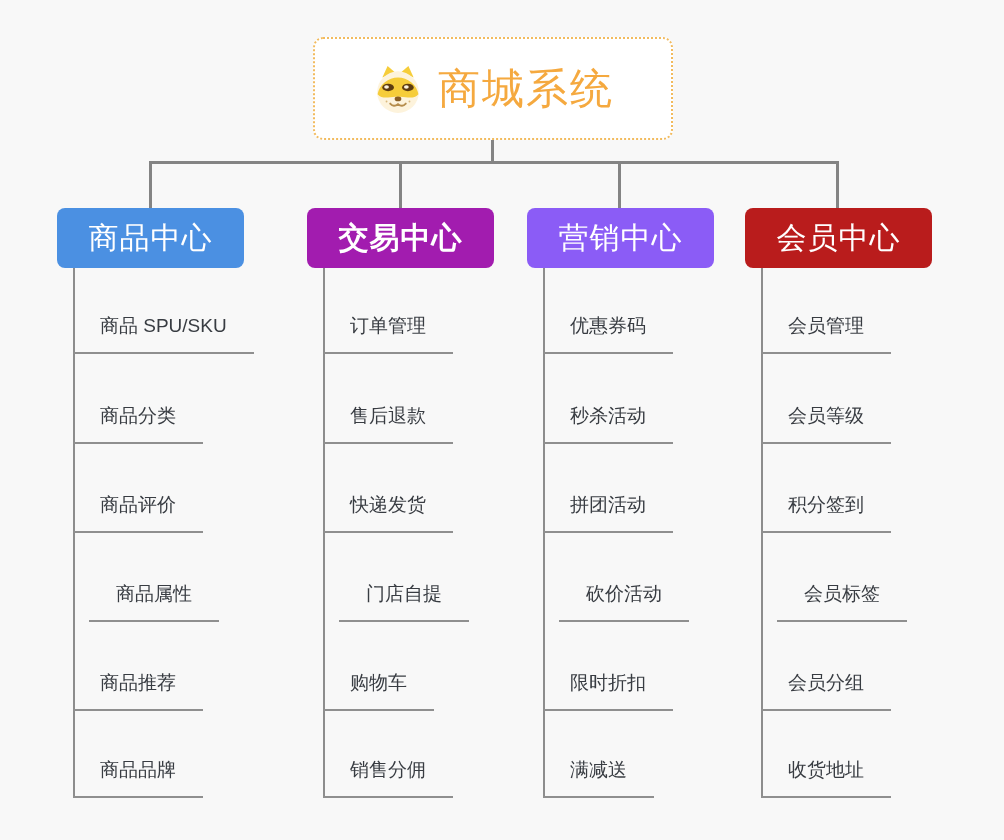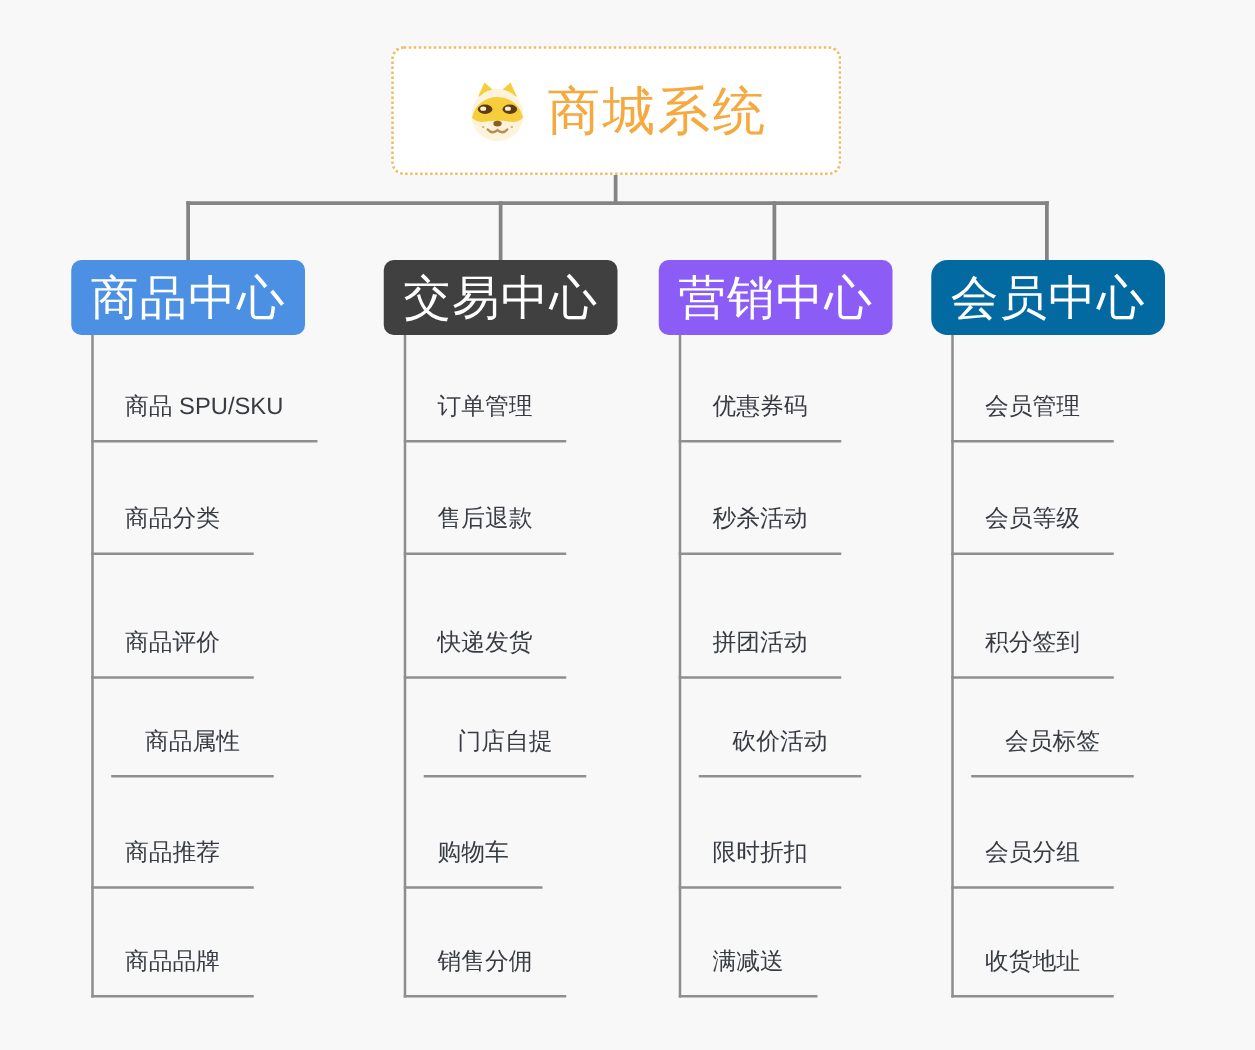--- a/index.html
+++ b/index.html
@@ -39,7 +39,7 @@
     border-radius: 8px;
     display: flex; align-items: center; justify-content: center;
     color: #ffffff;
-    font-size: 38px;
+    font-size: 30px;
     letter-spacing: 1px;
     white-space: nowrap;
   }

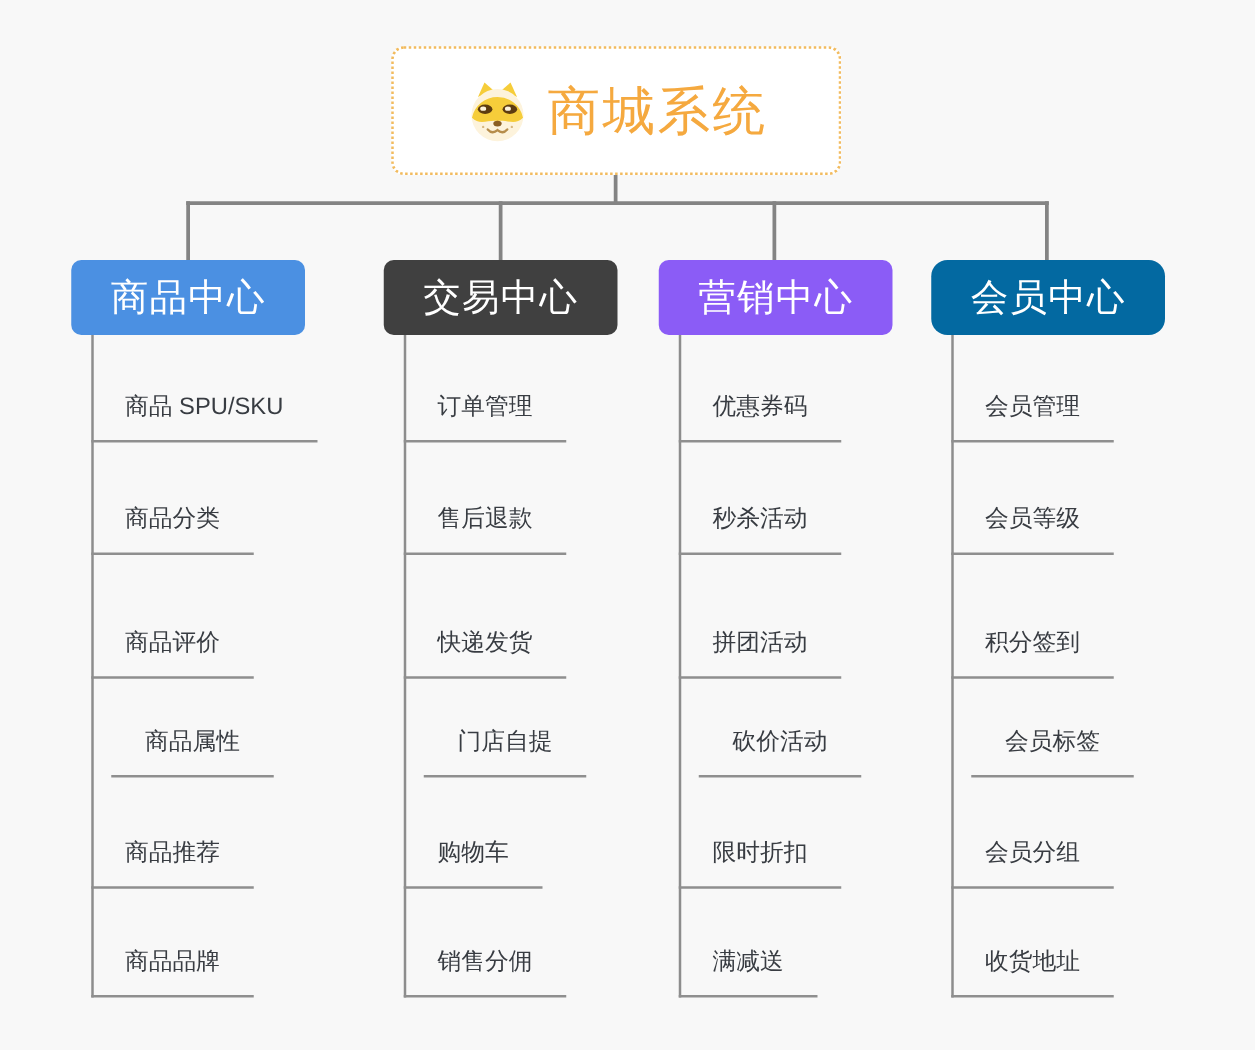--- a/index.html
+++ b/index.html
@@ -106,7 +106,7 @@
   </div>
 
   <div class="col" style="left:307px">
-    <div class="branch-head" style="background-color: #404040;">交易中心</div>
+    <div class="branch-head" style="background-color: #a21caf; font-weight: bold;">交易中心</div>
     <div class="rail"></div>
     <div class="child r1">订单管理</div>
     <div class="child r2">售后退款</div>

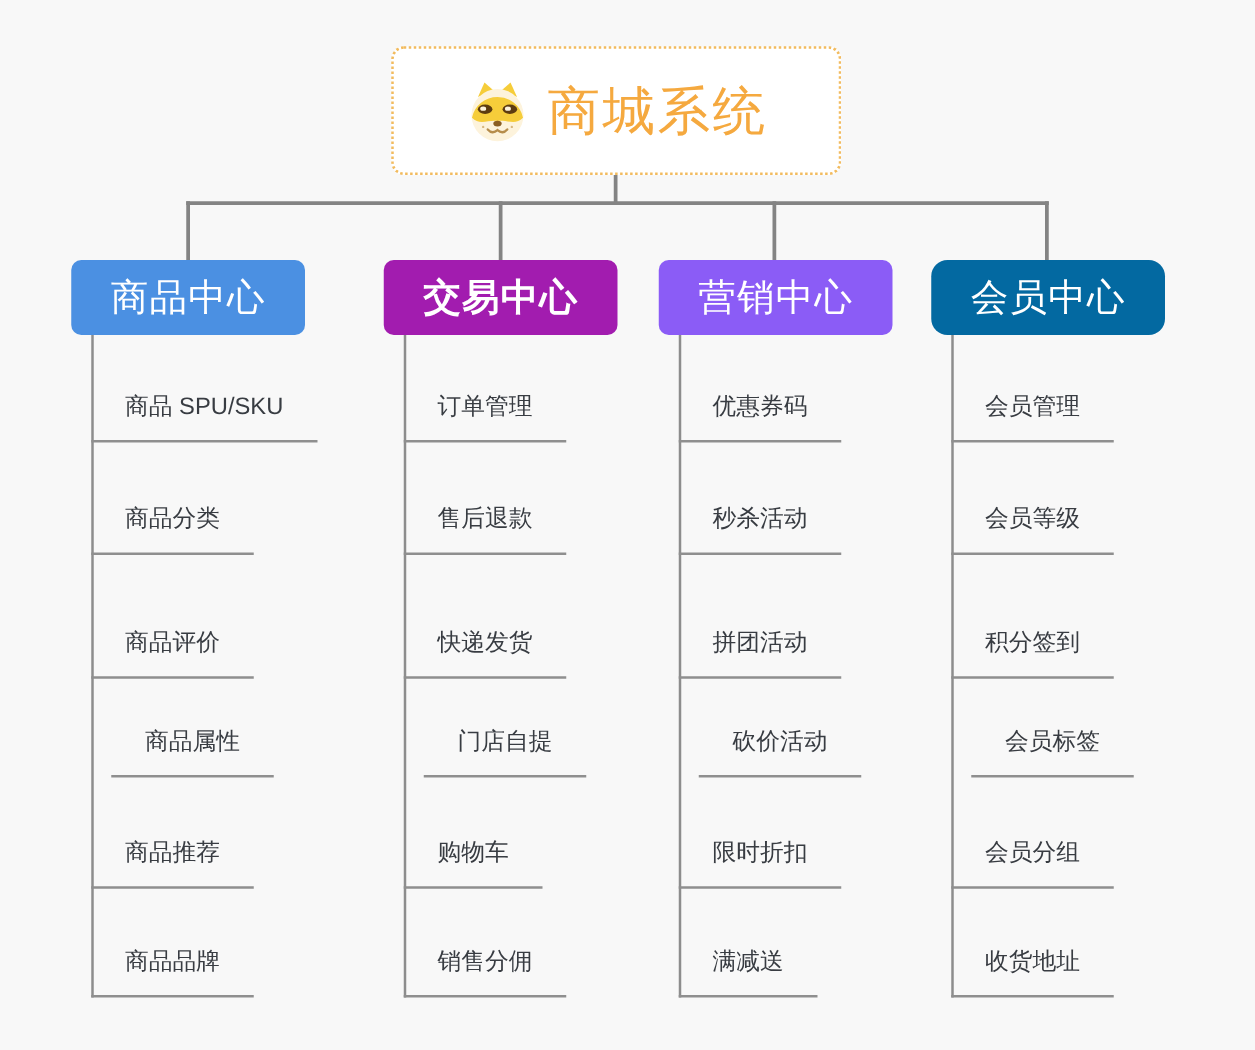--- a/index.html
+++ b/index.html
@@ -128,7 +128,7 @@
   </div>
 
   <div class="col" style="left:745px">
-    <div class="branch-head" style="background-color: #0369a1; border-radius: 13px;">会员中心</div>
+    <div class="branch-head" style="background-color: #b91c1c;">会员中心</div>
     <div class="rail"></div>
     <div class="child r1">会员管理</div>
     <div class="child r2">会员等级</div>

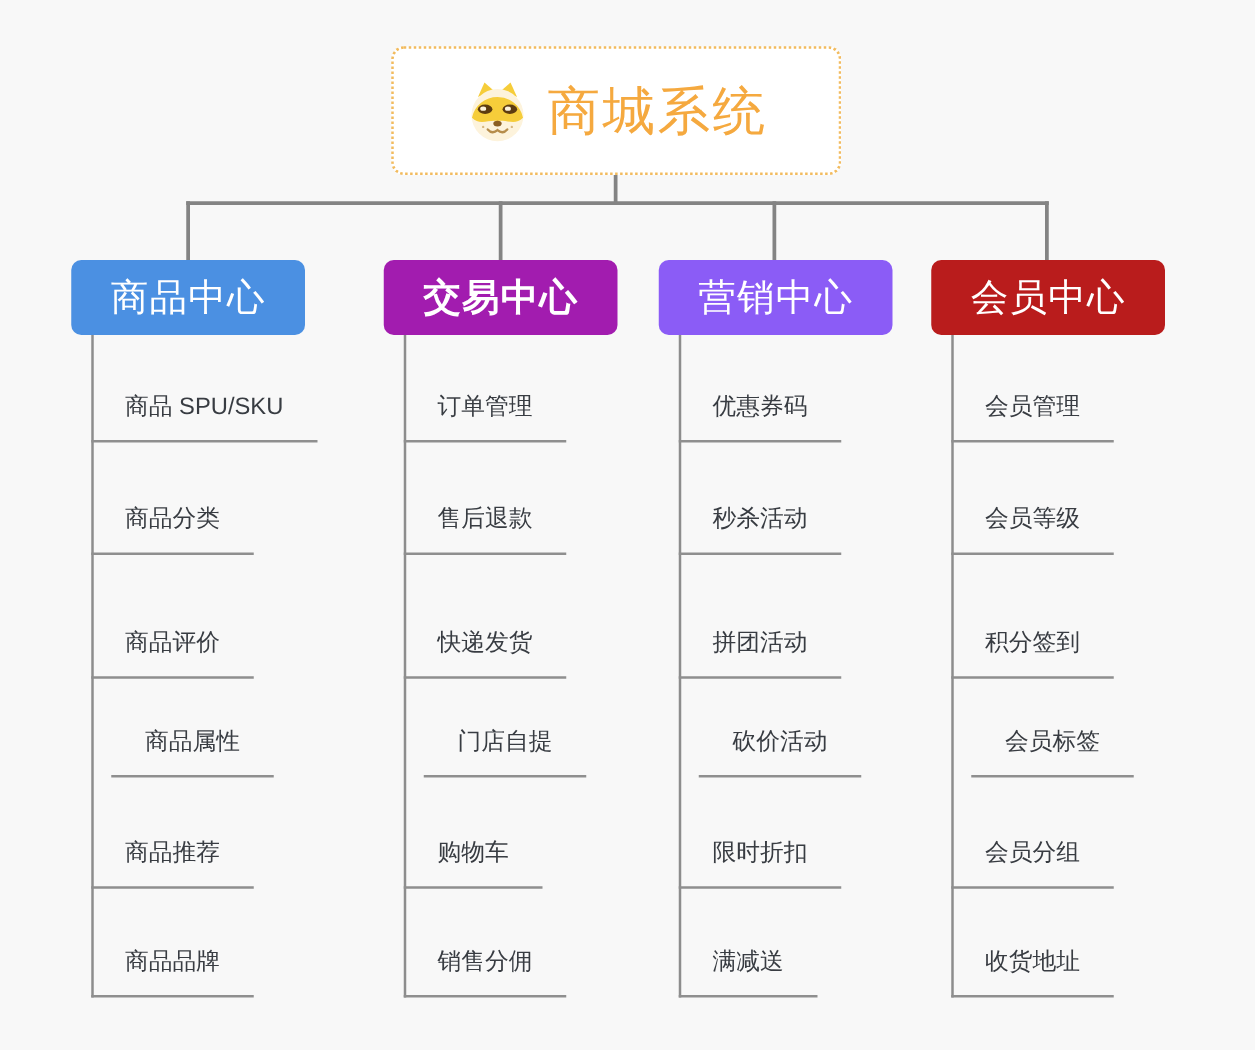--- a/index.html
+++ b/index.html
@@ -61,7 +61,7 @@
     white-space: nowrap;
     width: max-content;
   }
-  .r1 { top: 146px; } .r2 { top: 236px; text-align: center; } .r3 { top: 335px; }
+  .r1 { top: 146px; } .r2 { top: 236px; text-align: center; } .r3 { top: 325px; }
   .r4 { top: 414px; margin-left: 16px; } .r5 { top: 503px; } .r6 { top: 590px; }
 </style>
 </head>

